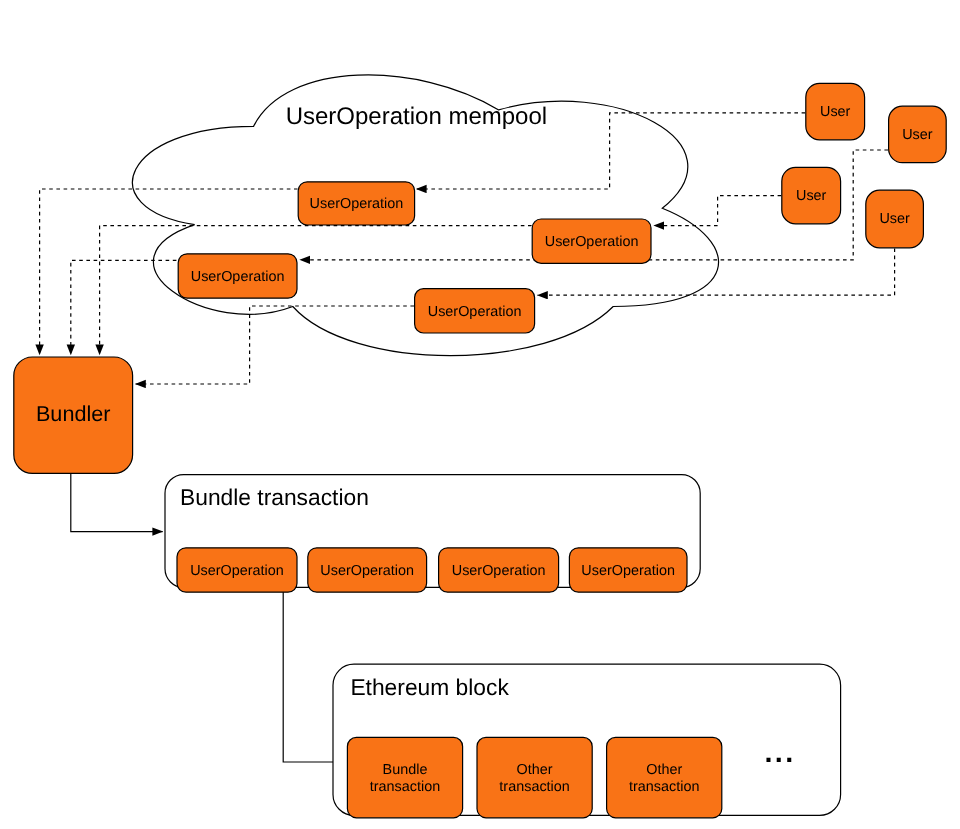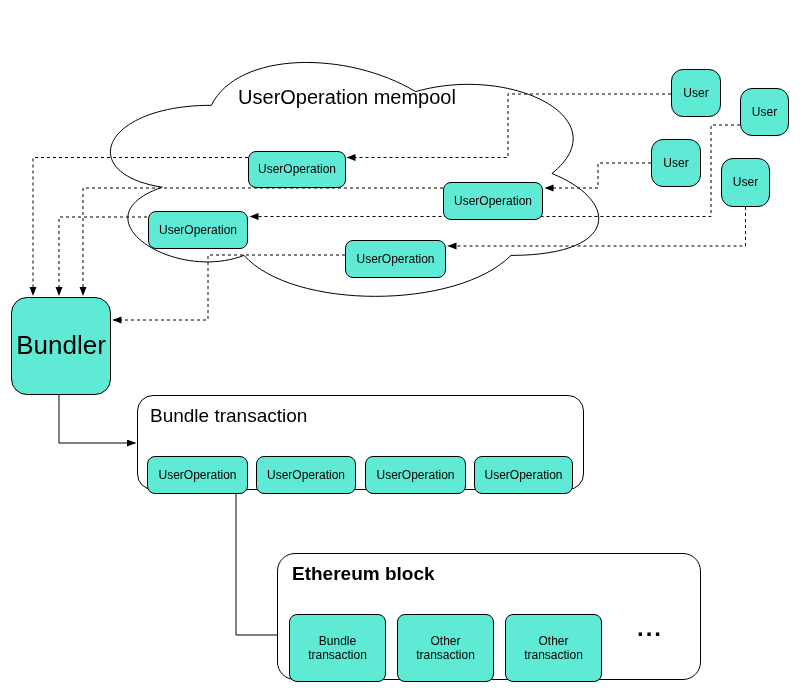--- a/index.html
+++ b/index.html
@@ -15,7 +15,7 @@
   .node {
     position: absolute;
     box-sizing: border-box;
-    background: #5eead4;
+    background: #f97316;
     border: 1px solid #000000;
     display: flex;
     align-items: center;

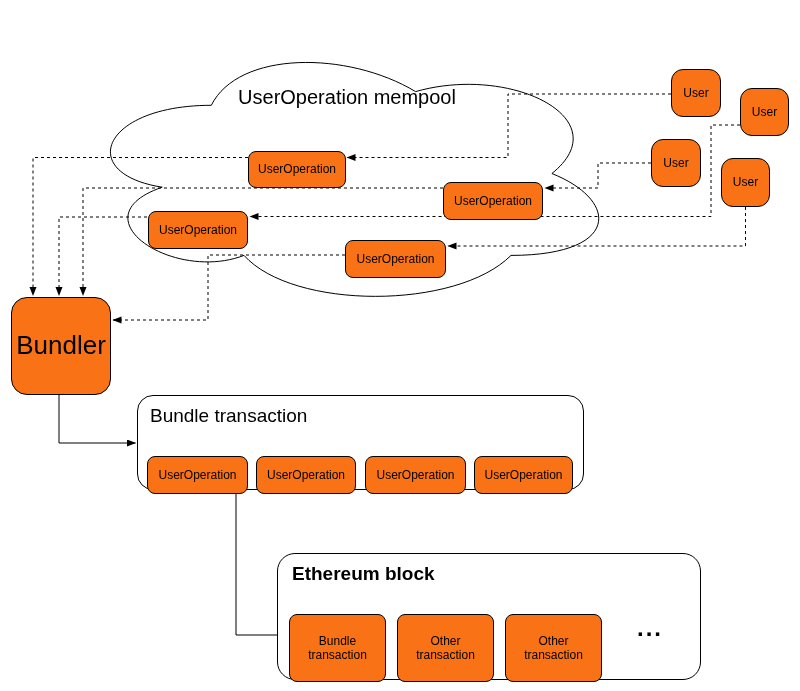--- a/index.html
+++ b/index.html
@@ -27,7 +27,7 @@
   }
   .node-sm { border-radius: 8px; margin-top: 13px; }
   .node-user { border-radius: 12px; }
-  .node-bundler { border-radius: 16px; font-size: 26px; }
+  .node-bundler { border-radius: 16px; font-size: 18px; }
   .container-box {
     position: absolute;
     box-sizing: border-box;

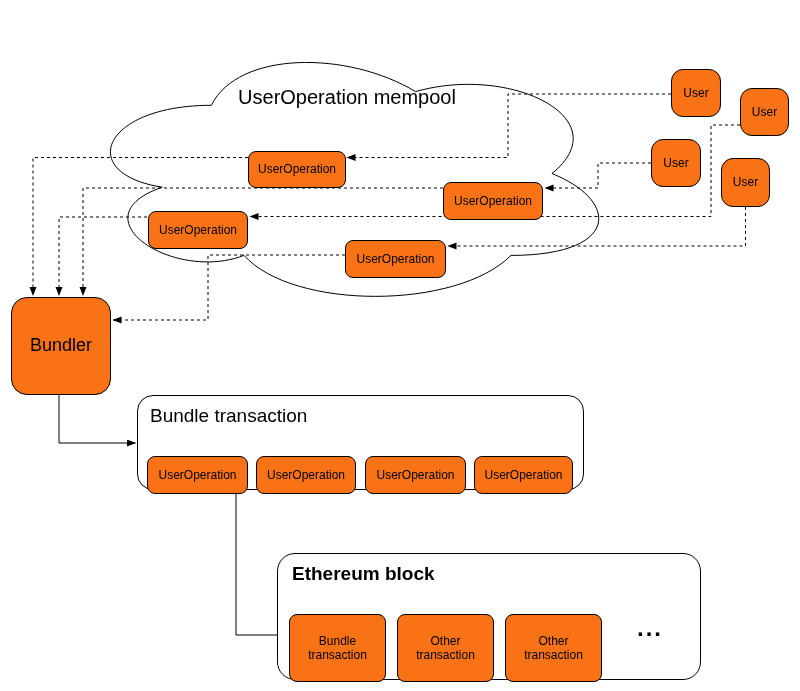--- a/index.html
+++ b/index.html
@@ -146,7 +146,7 @@
   </div>
 
   <div class="container-box rad18" style="left:277px; top:553px; width:424px; height:127px;"></div>
-  <div class="title" style="left:292px; top:563px;font-weight:bold;">Ethereum block</div>
+  <div class="title" style="left:292px; top:563px;">Ethereum block</div>
   <div class="node node-sm" style="left:289px; top:601px; width:97px; height:68px; padding:0 8px;">
     <span>Bundle transaction</span>
   </div>

